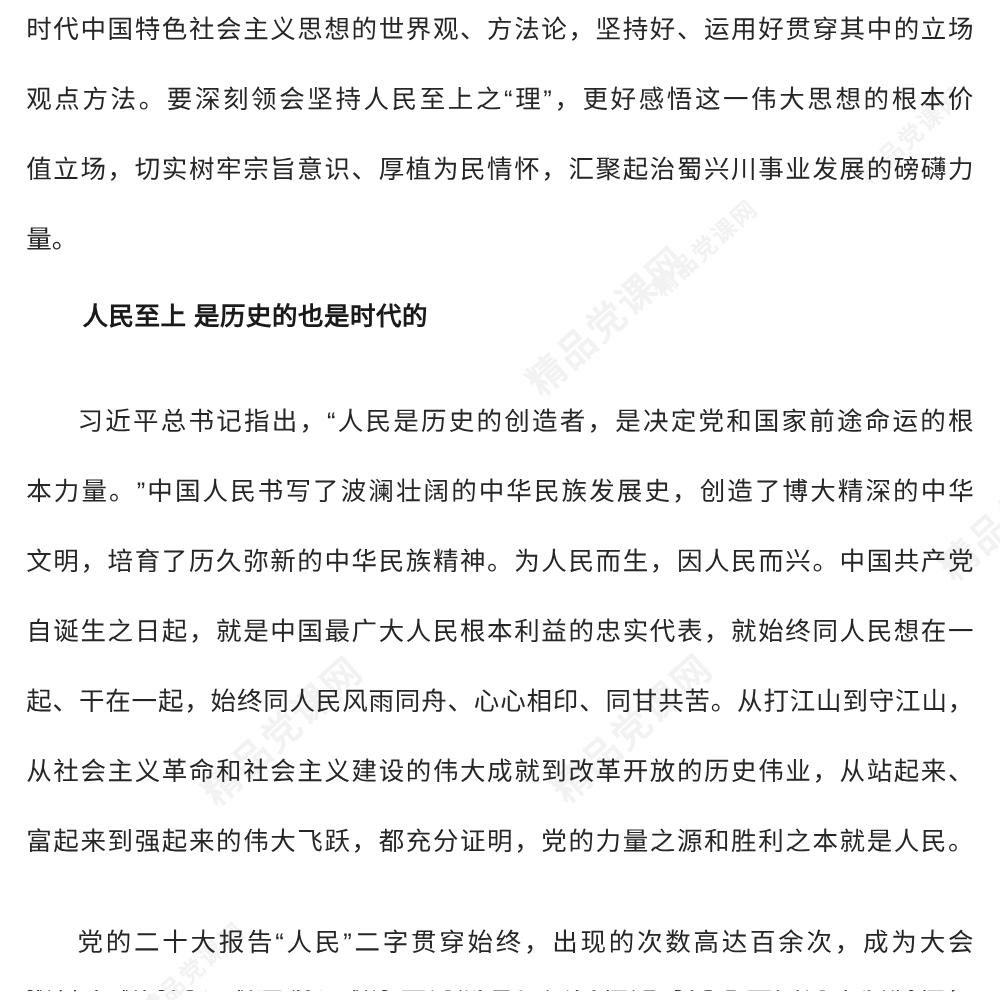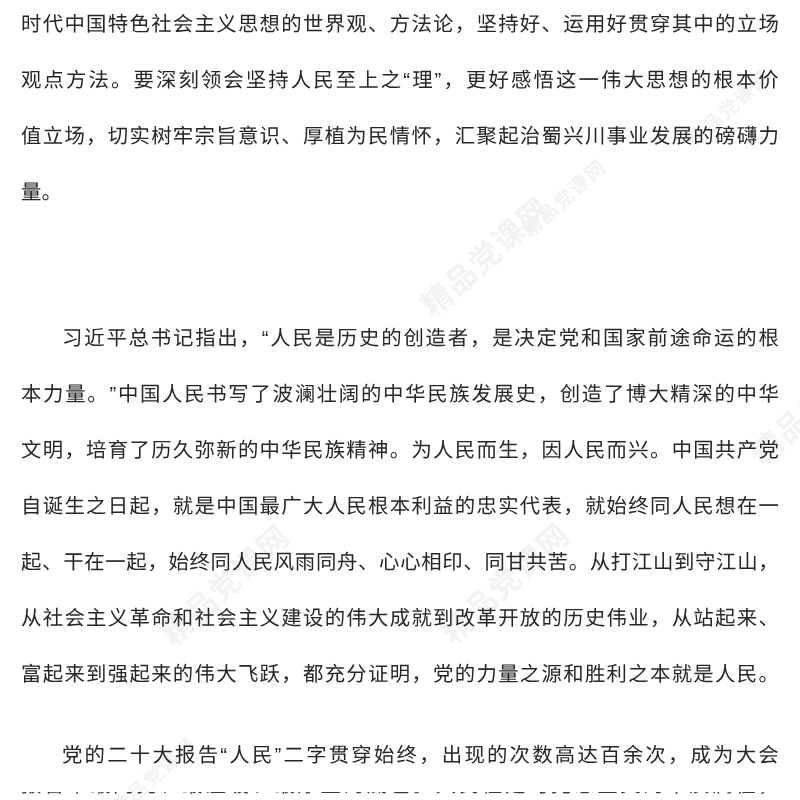--- a/index.html
+++ b/index.html
@@ -236,6 +236,7 @@
         <span>力</span>
       </div>
       <div class="doc-line" style="top: 177px;">量。</div>
+      <div class="doc-line heading" style="top: 239px;">人民至上  是历史的也是时代的</div>
       <div class="doc-line justify indent" style="top: 323px;">
         <span>习</span>
         <span>近</span>

